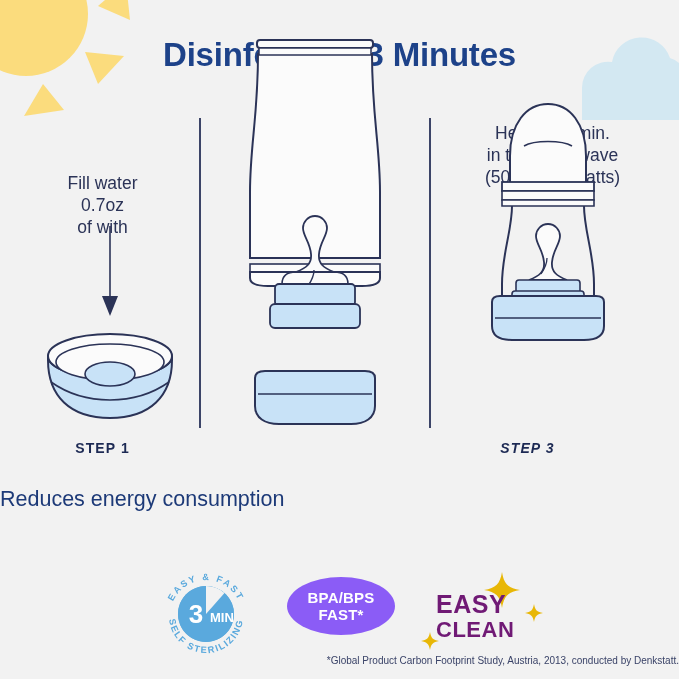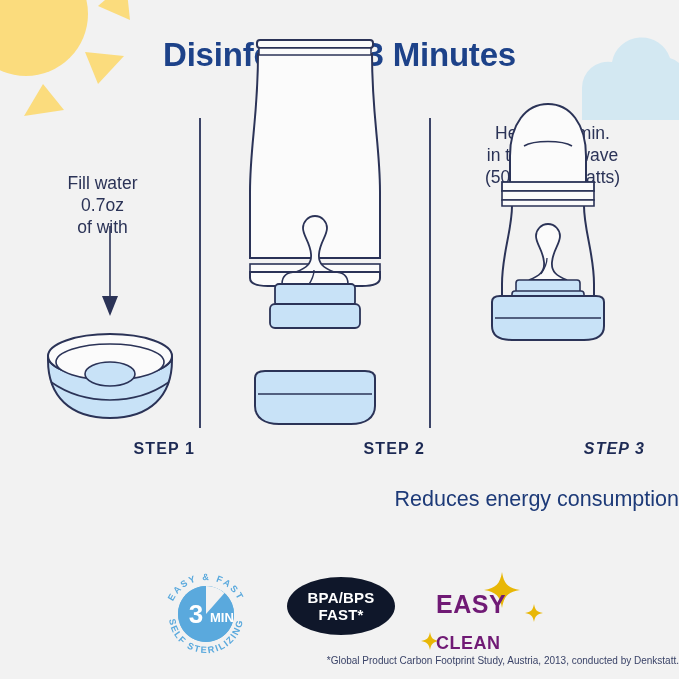--- a/index.html
+++ b/index.html
@@ -84,8 +84,8 @@
   .step-label {
     position: absolute;
     top: 440px;
-    text-align: right;
-    font-size: 16px;
+    text-align: center;
+    font-size: 14px;
     font-weight: bold;
     letter-spacing: 1.1px;
     color: #1d2a54;

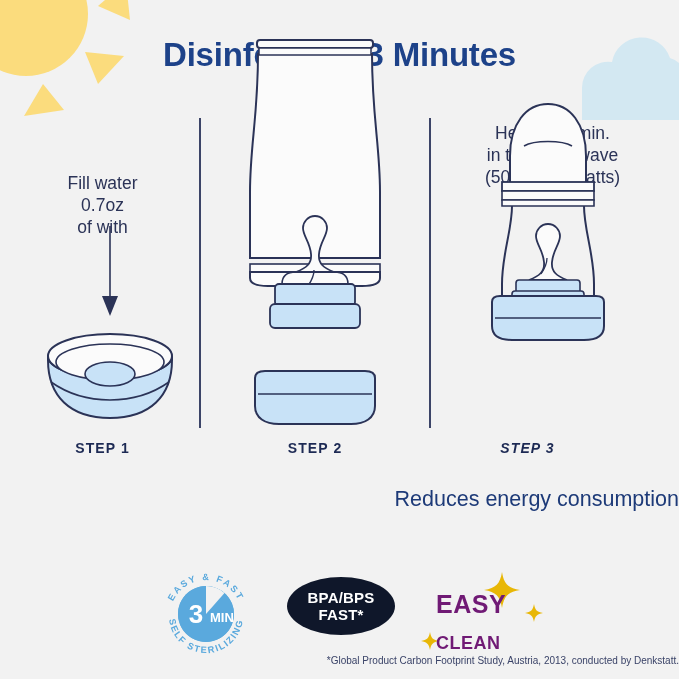--- a/index.html
+++ b/index.html
@@ -267,7 +267,6 @@
     </svg>
   </div>
 
-  <div class="step-label sl2">STEP 2</div>
 
   <div class="col col3">
     <div class="caption">

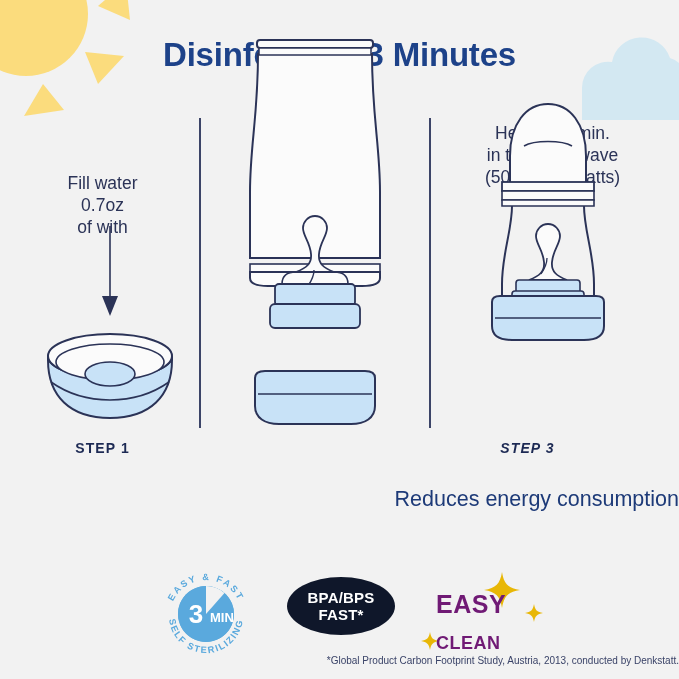--- a/index.html
+++ b/index.html
@@ -105,7 +105,7 @@
     left: 0;
     top: 485px;
     width: 679px;
-    text-align: right;
+    text-align: left;
     font-size: 21.5px;
     line-height: 29px;
     color: #1d3a78;

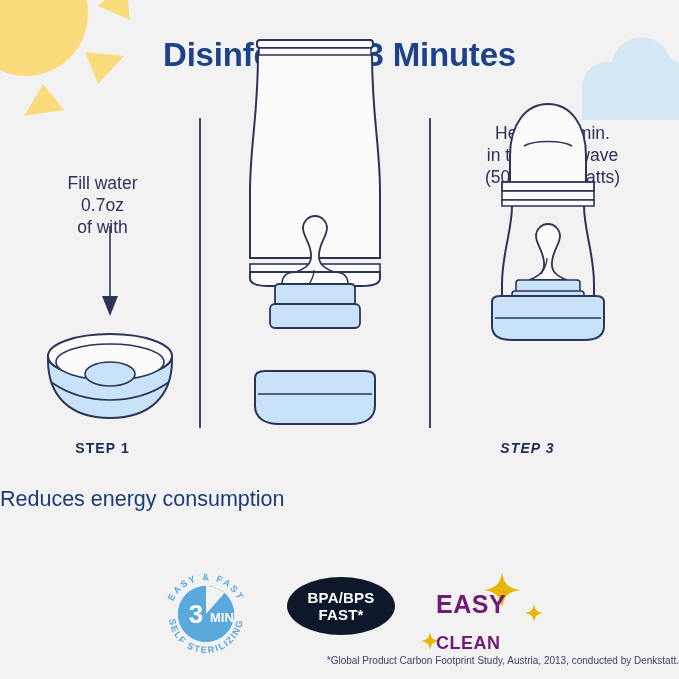--- a/index.html
+++ b/index.html
@@ -138,7 +138,7 @@
     width: 108px;
     height: 58px;
     border-radius: 50%;
-    background: #0f172a;
+    background: #8b5cf6;
     display: flex;
     flex-direction: column;
     align-items: center;

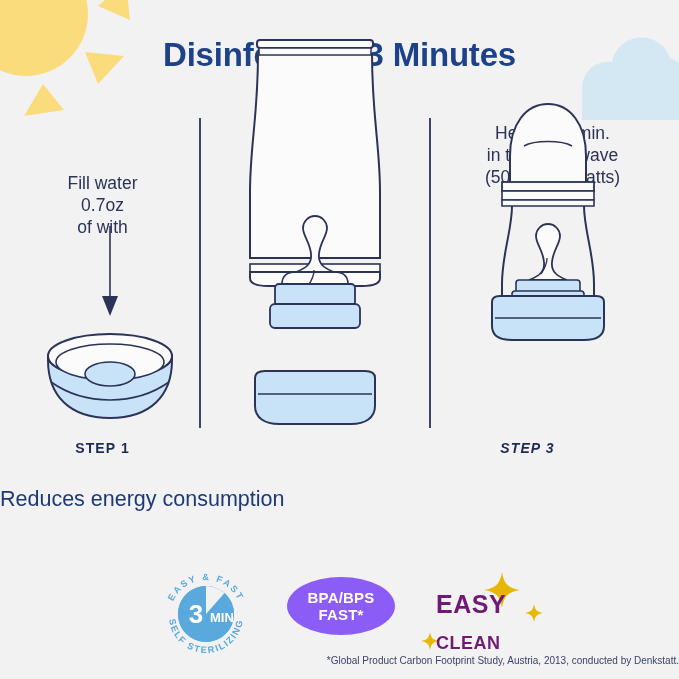--- a/index.html
+++ b/index.html
@@ -161,7 +161,7 @@
     line-height: 25px;
   }
   .easy-text .l1 { font-size: 25px; letter-spacing: 0.5px; display: block; }
-  .easy-text .l2 { font-size: 18px; letter-spacing: 0.5px; display: block; margin-top: 14px; }
+  .easy-text .l2 { font-size: 22px; letter-spacing: 0.5px; display: block; }
 
   
   .footnote {

